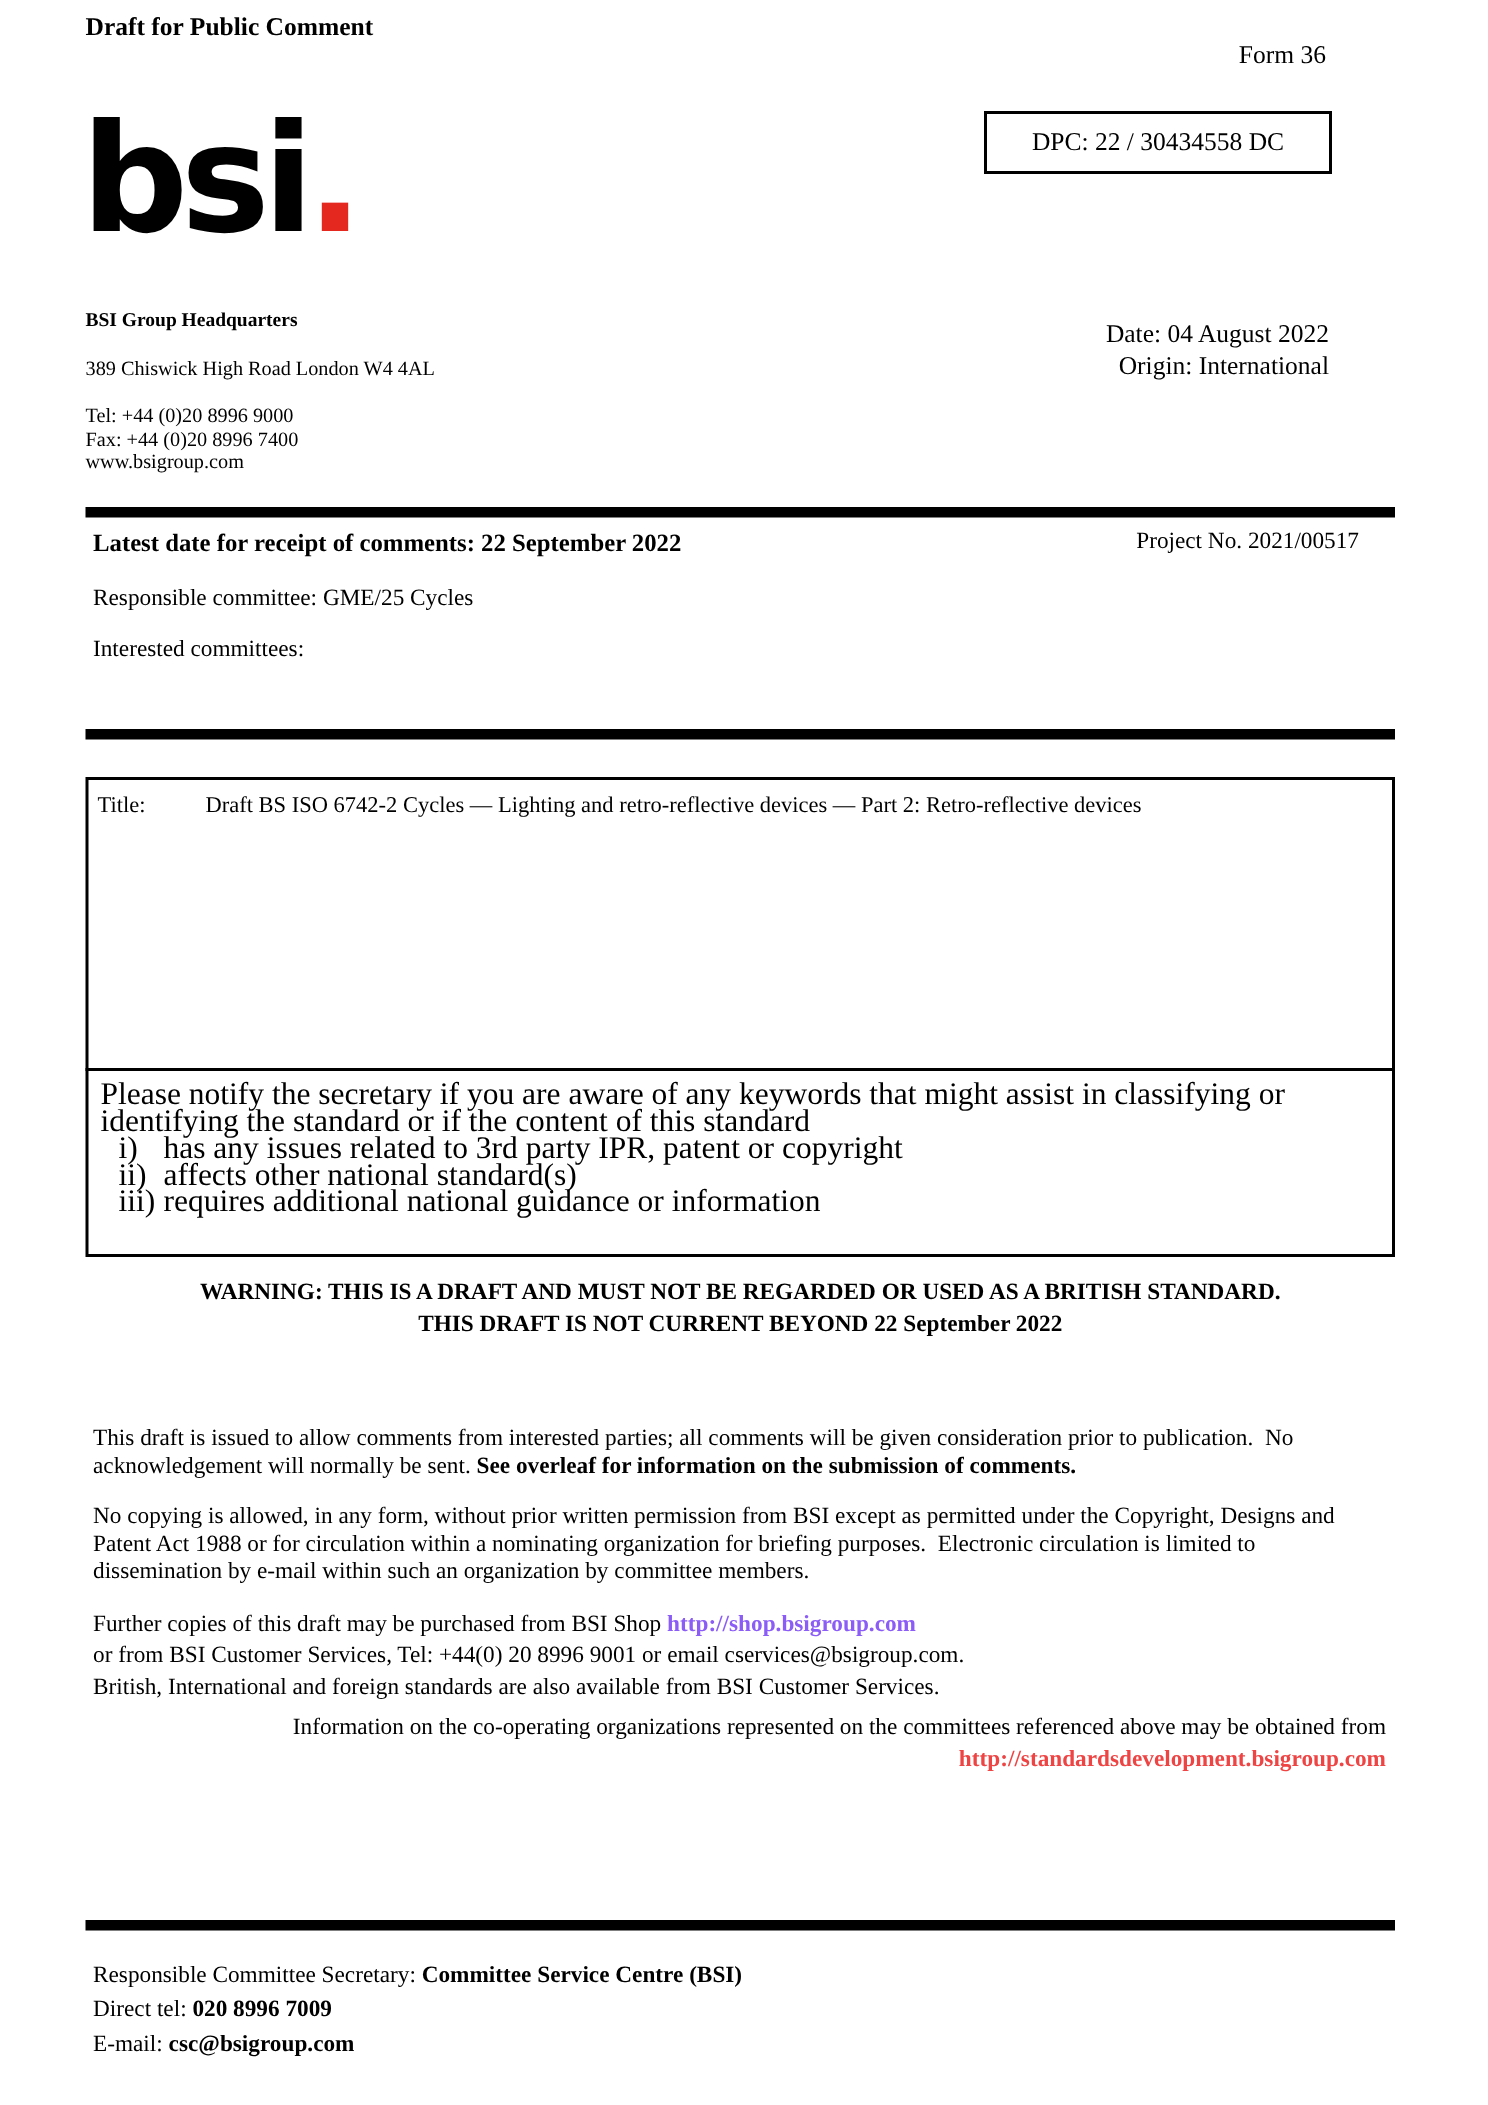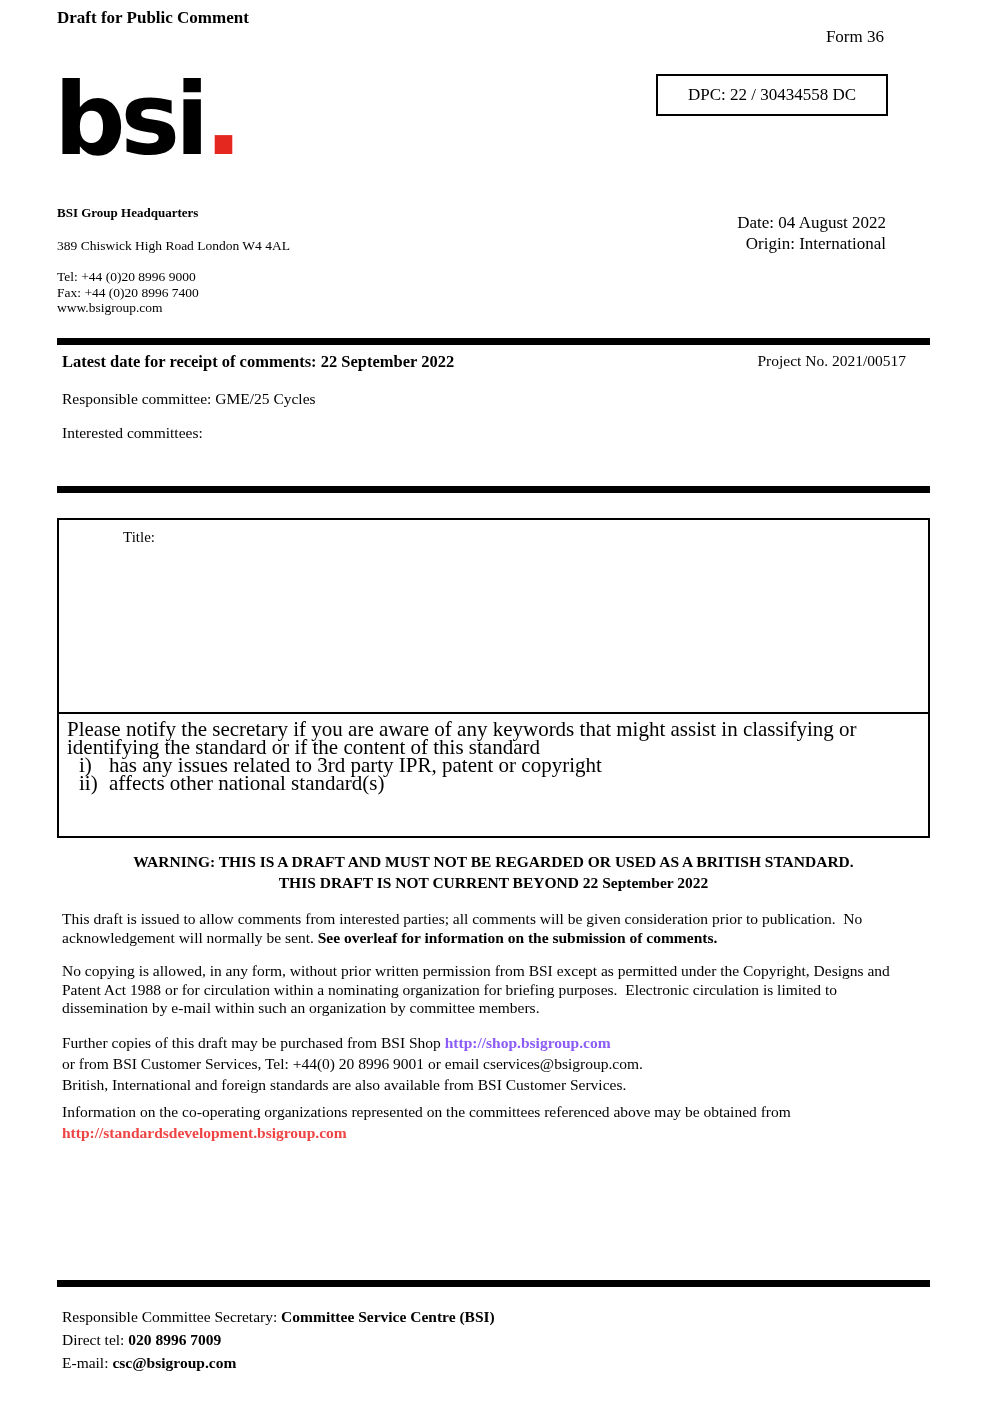--- a/index.html
+++ b/index.html
@@ -48,7 +48,7 @@
 
   .title-box {
     left:57px; top:518px; width:873px; height:196px;
-    border:2px solid #000; padding:9px 24px; display:flex; font-size:15px;text-align:right;
+    border:2px solid #000; padding:9px 6px; display:flex; font-size:15px;
   }
   .title-box .title-label { width:72px; flex:none; }
   .title-box .title-text { flex:1; }

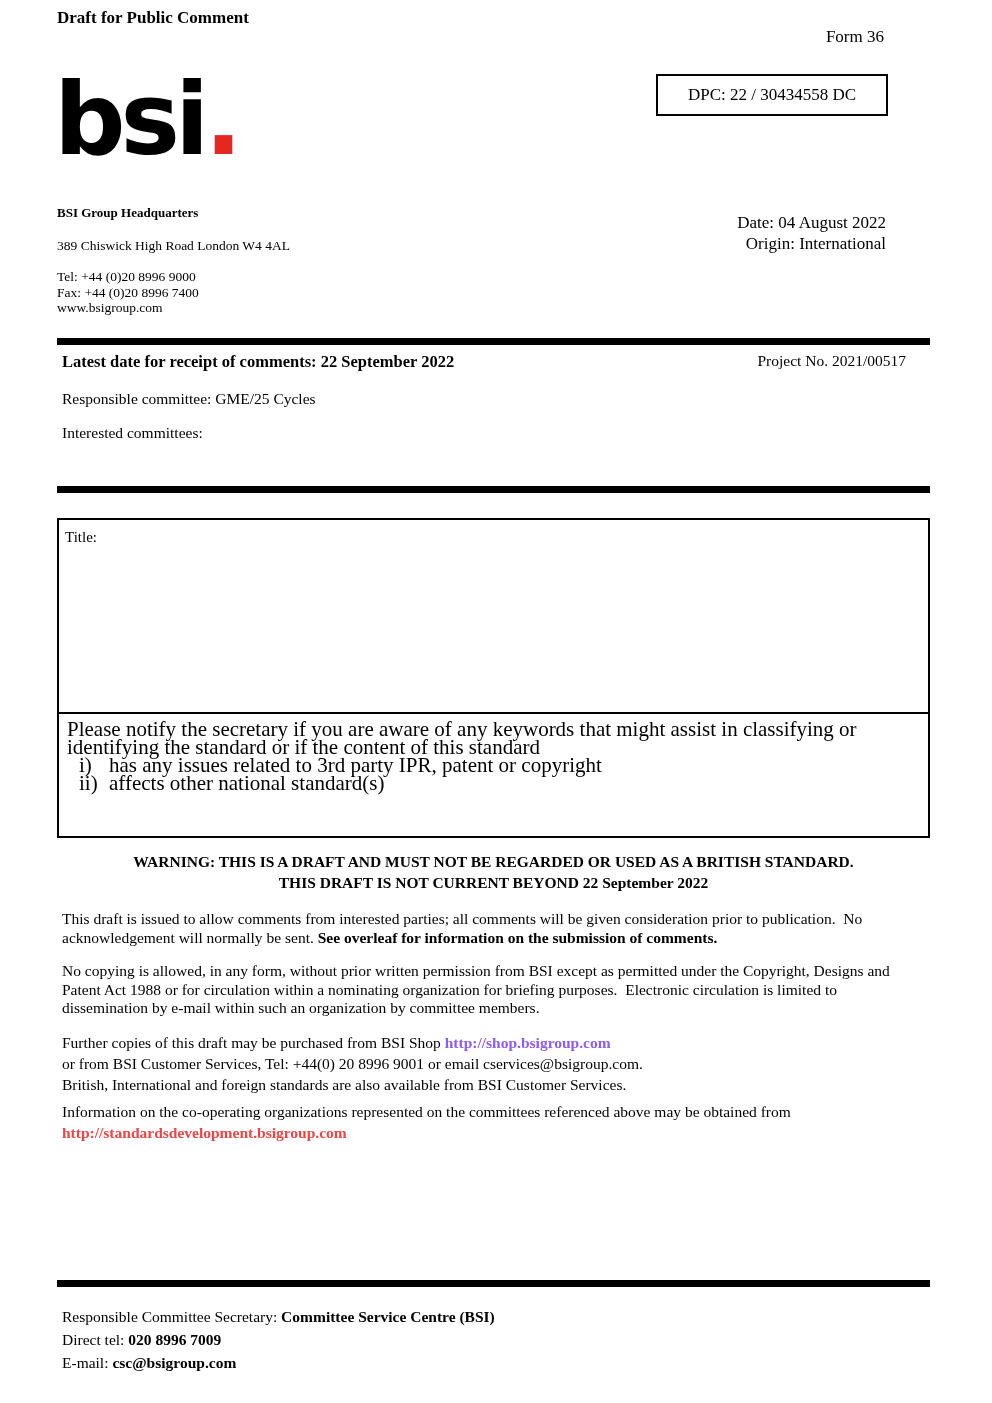--- a/index.html
+++ b/index.html
@@ -120,6 +120,7 @@
 
   <div class="abs title-box">
     <span class="title-label">Title:</span>
+    <span class="title-text">Draft BS ISO 6742-2 Cycles — Lighting and retro-reflective devices — Part 2: Retro-reflective devices</span>
   </div>
 
   <div class="abs kw-box">

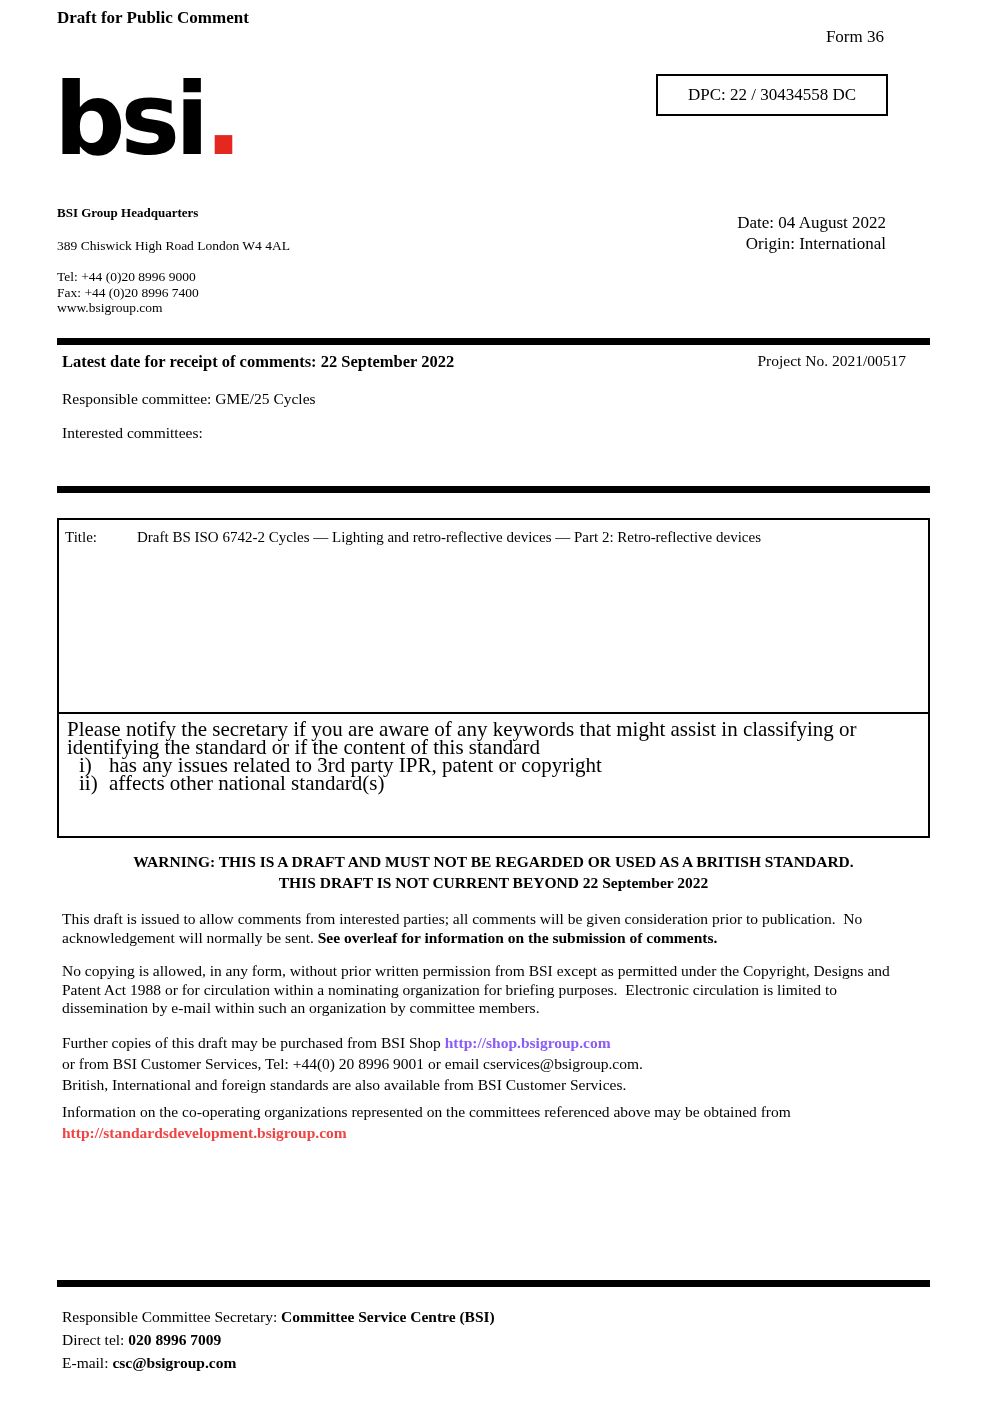--- a/index.html
+++ b/index.html
@@ -134,6 +134,10 @@
           <span class="kw-num">ii)</span>
           <span class="kw-text">affects other national standard(s)</span>
         </div>
+      <div class="kw-item">
+          <span class="kw-num">iii)</span>
+          <span class="kw-text">requires additional national guidance or information</span>
+        </div>
     </div>
   </div>
 

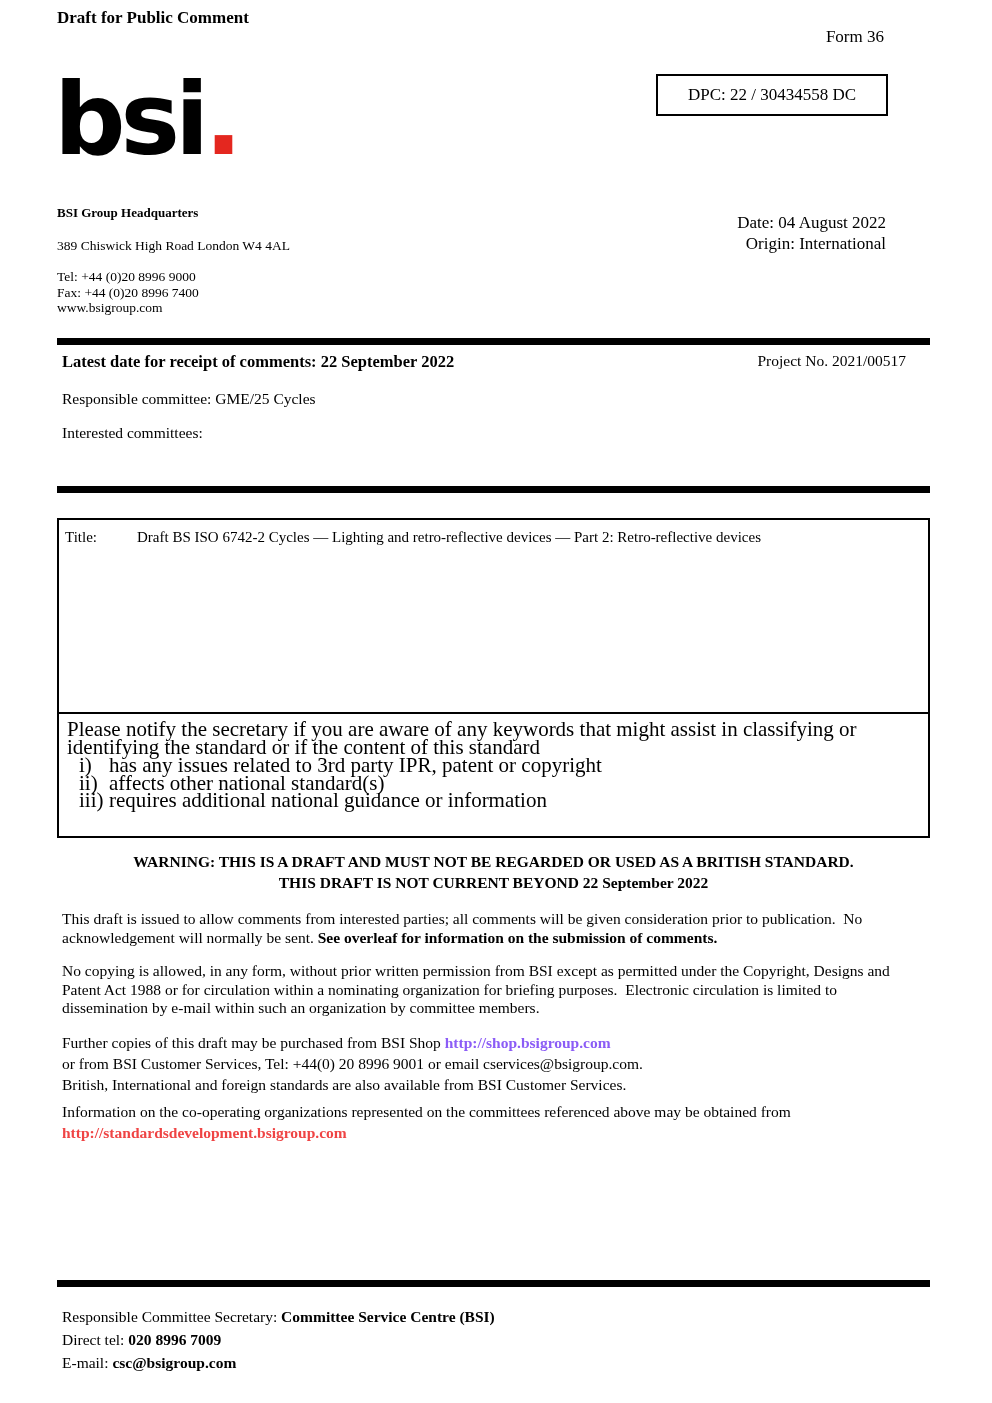--- a/index.html
+++ b/index.html
@@ -67,7 +67,7 @@
     font-weight:bold; font-size:15.5px; line-height:21px;
   }
 
-  .para { left:62px; width:862px; font-size:15.5px; line-height:18.5px; }
+  .para { left:62px; width:862px; font-size:15.5px; line-height:18.5px;margin-top:40px; }
   .para span { white-space:pre-wrap; }
   .p1 { top:910px; }
   .p2 { top:962px; }

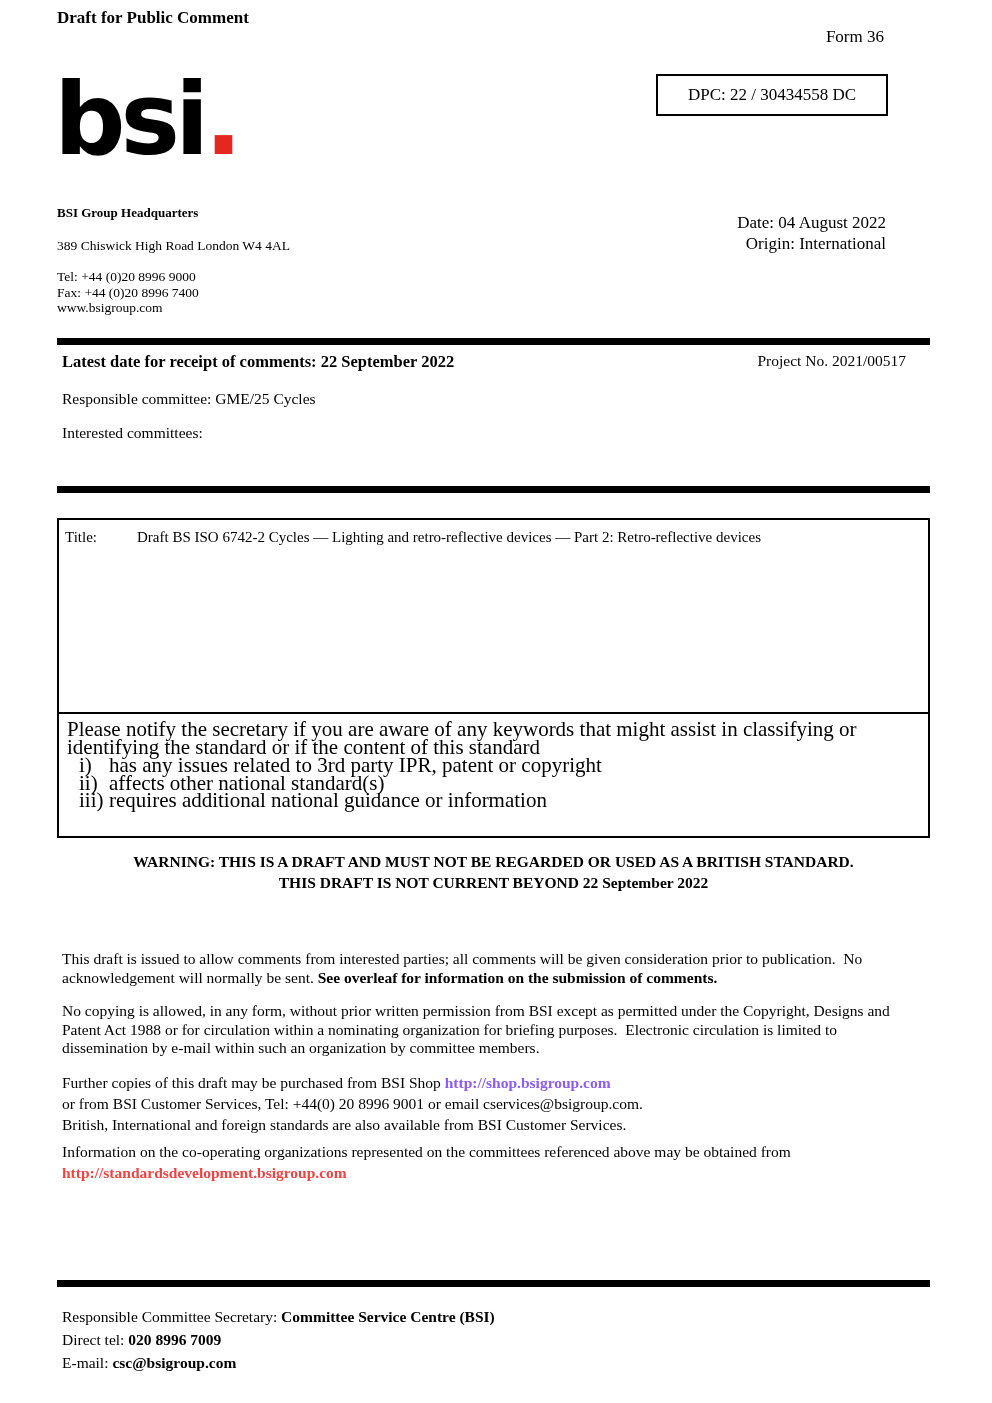--- a/index.html
+++ b/index.html
@@ -72,7 +72,7 @@
   .p1 { top:910px; }
   .p2 { top:962px; }
   .p3 { top:1032px; line-height:21px; }
-  .p4 { top:1101px; line-height:21px; }
+  .p4 { top:1101px; line-height:21px;text-align:right; }
   .bold { font-weight:bold; }
 
   a.link { font-weight:bold; text-decoration:none; }

